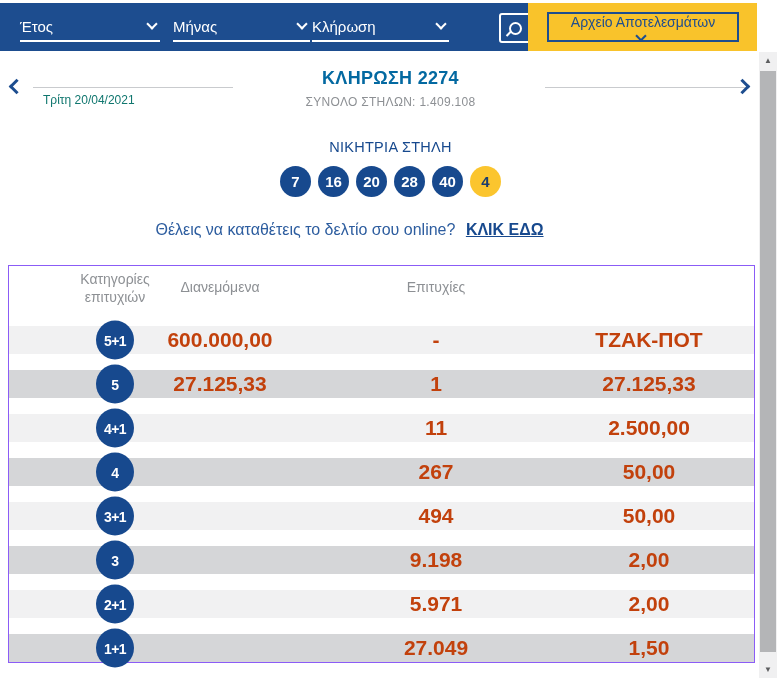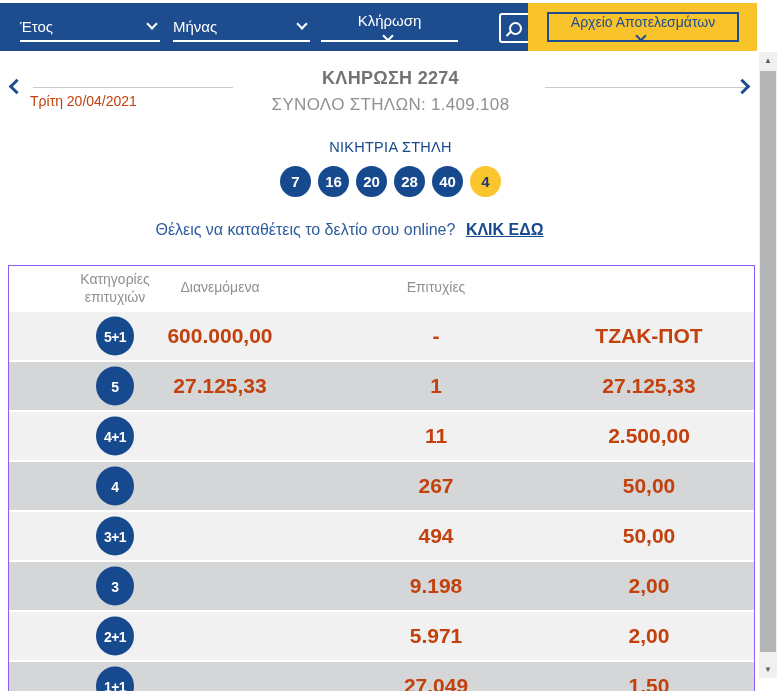--- a/index.html
+++ b/index.html
@@ -17,7 +17,7 @@
               font-size:15px; cursor:pointer; }
   .dd1 { left:20px;  width:140px; }
   .dd2 { left:173px; width:137px;gap:37px; }
-  .dd3 { left:321px; width:137px;flex-direction:column; }
+  .dd3 { left:312px; width:137px; }
   .chev-down { width:8px; height:8px; border-right:2px solid #fff; border-bottom:2px solid #fff;
                transform:rotate(45deg); margin-right:4px; margin-top:-4px; }
   .chev-down.blue { border-color:#1d4d8f; }

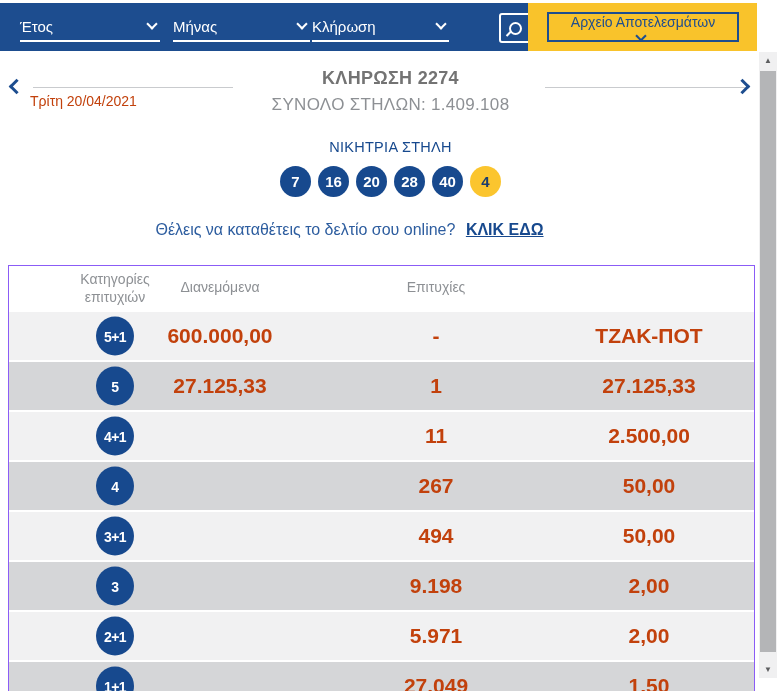--- a/index.html
+++ b/index.html
@@ -44,7 +44,7 @@
   .line-right { left:545px; width:200px; }
   .draw-date { position:absolute; left:30px; top:93px; font-size:14px; color:#c2410c; }
   .draw-title { position:absolute; left:0; top:68px; width:781px; text-align:center;
-                font-size:18px; font-weight:bold; color:#737373; letter-spacing:.3px; }
+                font-size:18px; font-weight:bold; color:#0369a1; letter-spacing:.3px; }
   .draw-sub { position:absolute; left:0; top:95px; width:781px; text-align:center;
               font-size:17px; color:#8d9094; letter-spacing:.3px; }
 

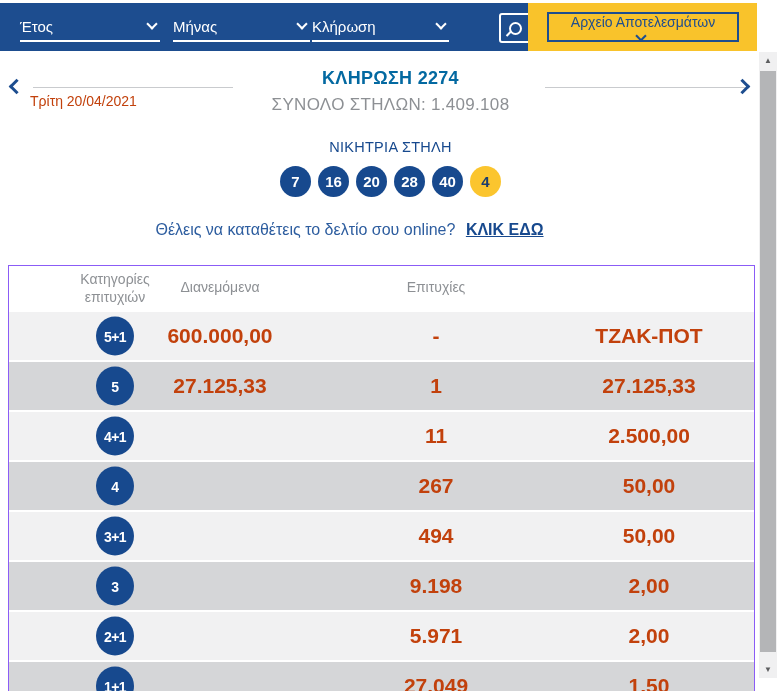--- a/index.html
+++ b/index.html
@@ -42,7 +42,7 @@
   .nav-line { position:absolute; top:87px; height:1px; background:#c9cbce; }
   .line-left  { left:33px;  width:200px; }
   .line-right { left:545px; width:200px; }
-  .draw-date { position:absolute; left:30px; top:93px; font-size:14px; color:#c2410c; }
+  .draw-date { position:absolute; left:43px; top:93px; font-size:12px; color:#0f766e; }
   .draw-title { position:absolute; left:0; top:68px; width:781px; text-align:center;
                 font-size:18px; font-weight:bold; color:#0369a1; letter-spacing:.3px; }
   .draw-sub { position:absolute; left:0; top:95px; width:781px; text-align:center;

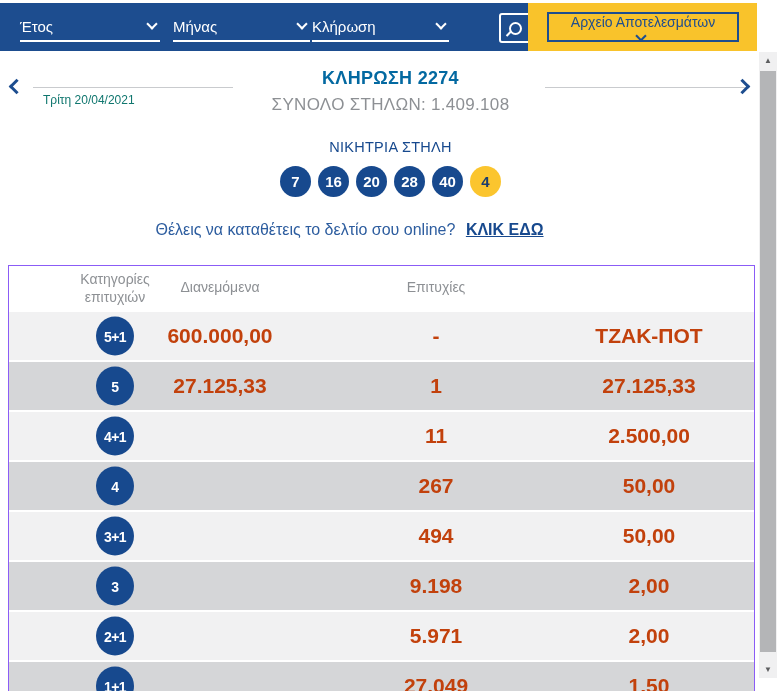--- a/index.html
+++ b/index.html
@@ -46,7 +46,7 @@
   .draw-title { position:absolute; left:0; top:68px; width:781px; text-align:center;
                 font-size:18px; font-weight:bold; color:#0369a1; letter-spacing:.3px; }
   .draw-sub { position:absolute; left:0; top:95px; width:781px; text-align:center;
-              font-size:17px; color:#8d9094; letter-spacing:.3px; }
+              font-size:12px; color:#8d9094; letter-spacing:.3px; }
 
   
   .win-title { position:absolute; left:0; top:139px; width:781px; text-align:center;

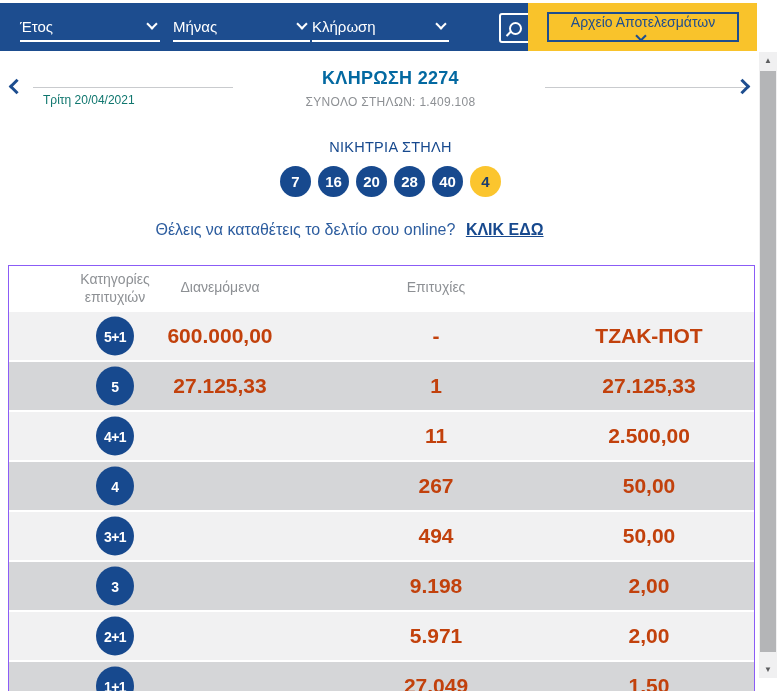--- a/index.html
+++ b/index.html
@@ -75,7 +75,7 @@
   .th.c3 { left:427px; }
   .th.c4 { left:640px; }
 
-  .row { position:relative; height:48px; margin-top:2px; }
+  .row { position:relative; height:28px; margin-top:16px; }
   .row.light { background:#f1f1f2; }
   .row.dark  { background:#d5d6d8; }
   .badge { position:absolute; left:106px; top:50%; transform:translate(-50%,-50%);

